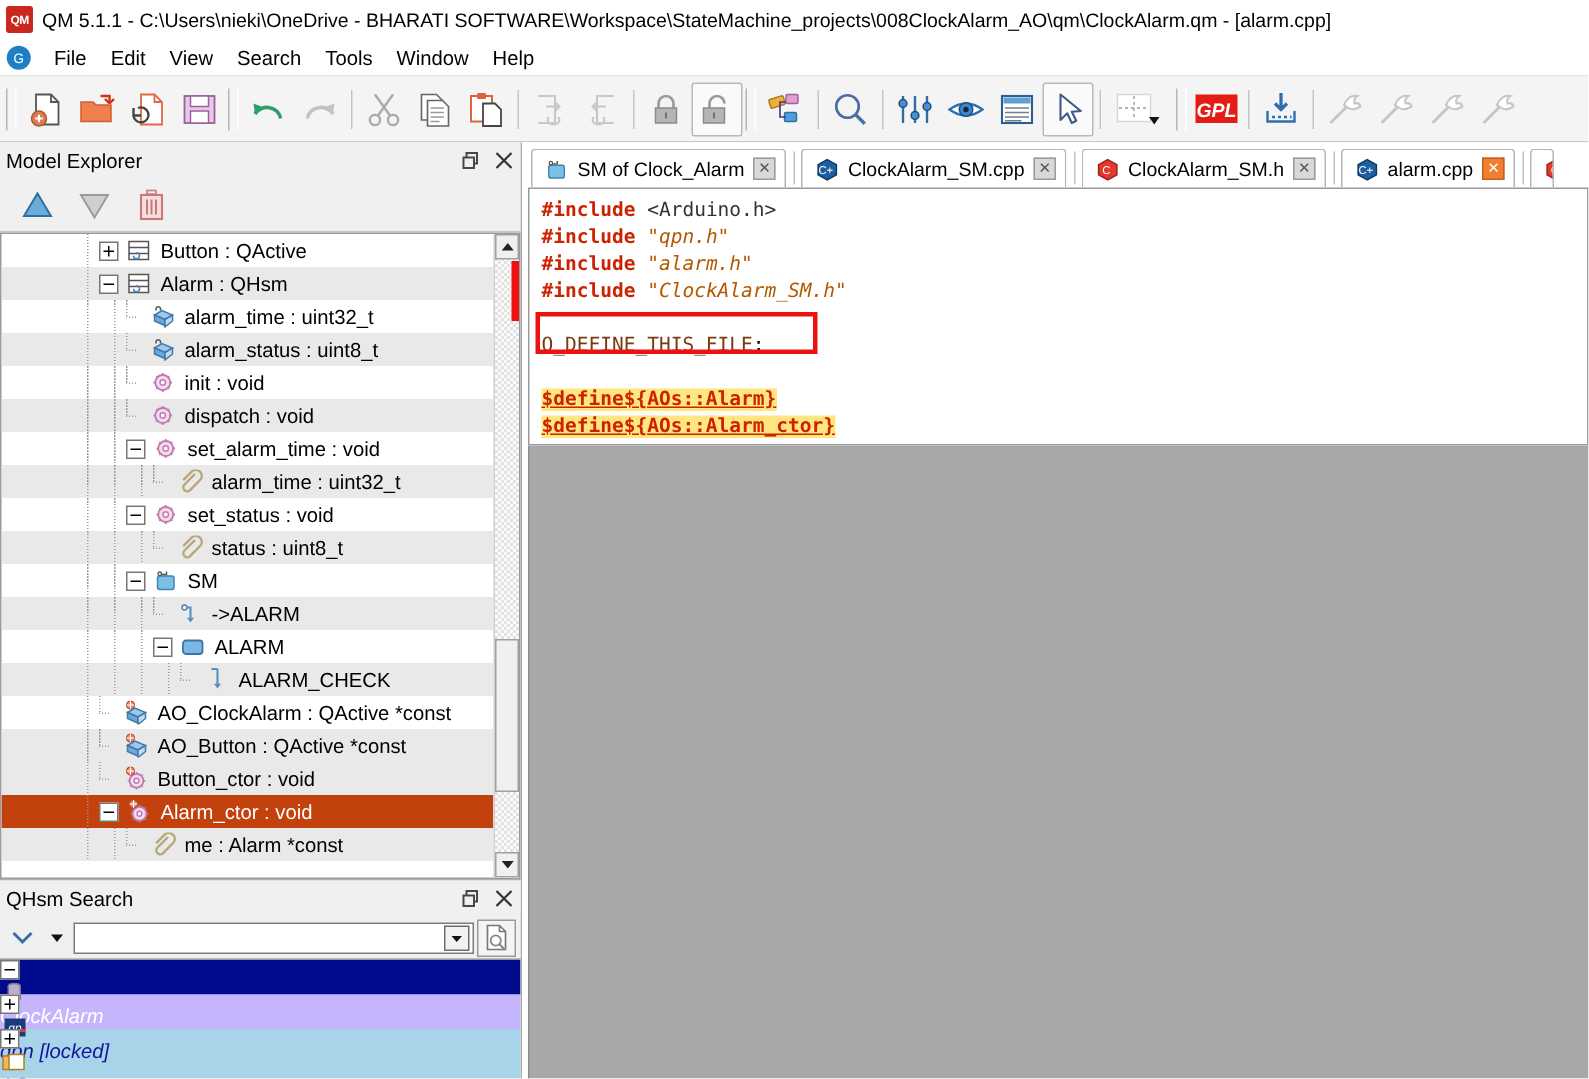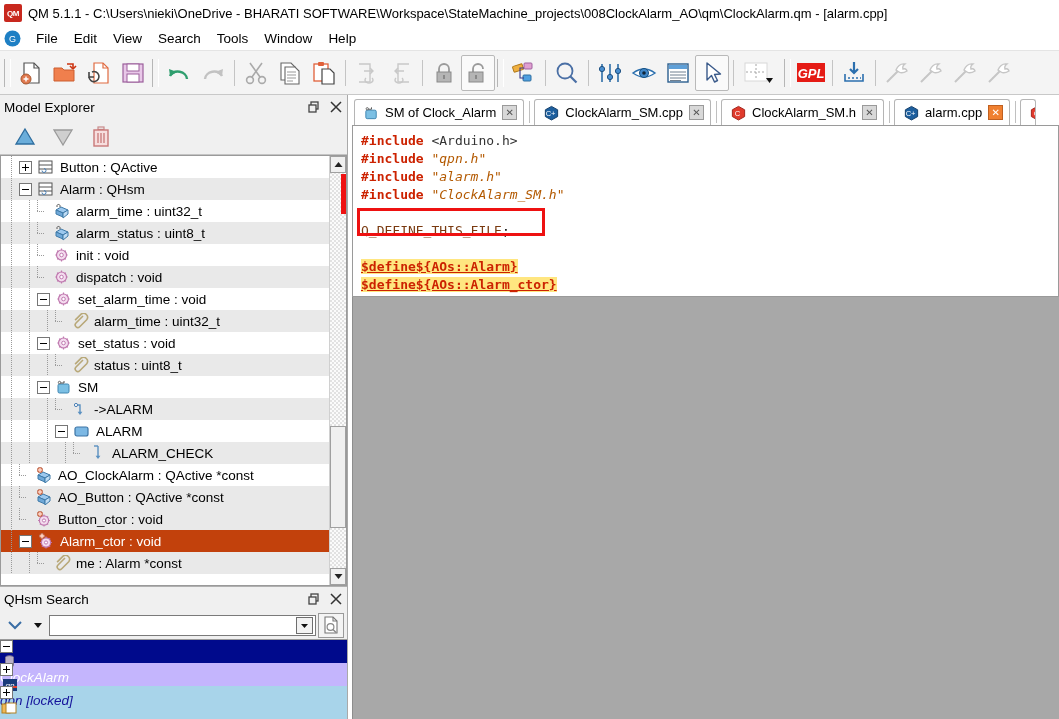--- a/index.html
+++ b/index.html
@@ -169,6 +169,7 @@
     color: #000;
     white-space: nowrap;
     position: relative;
+    padding-left: 47px;
   }
   .trow.alt { background: #e9e9e9; }
   .trow.sel { background: #c2410c; color: #ffffff; }

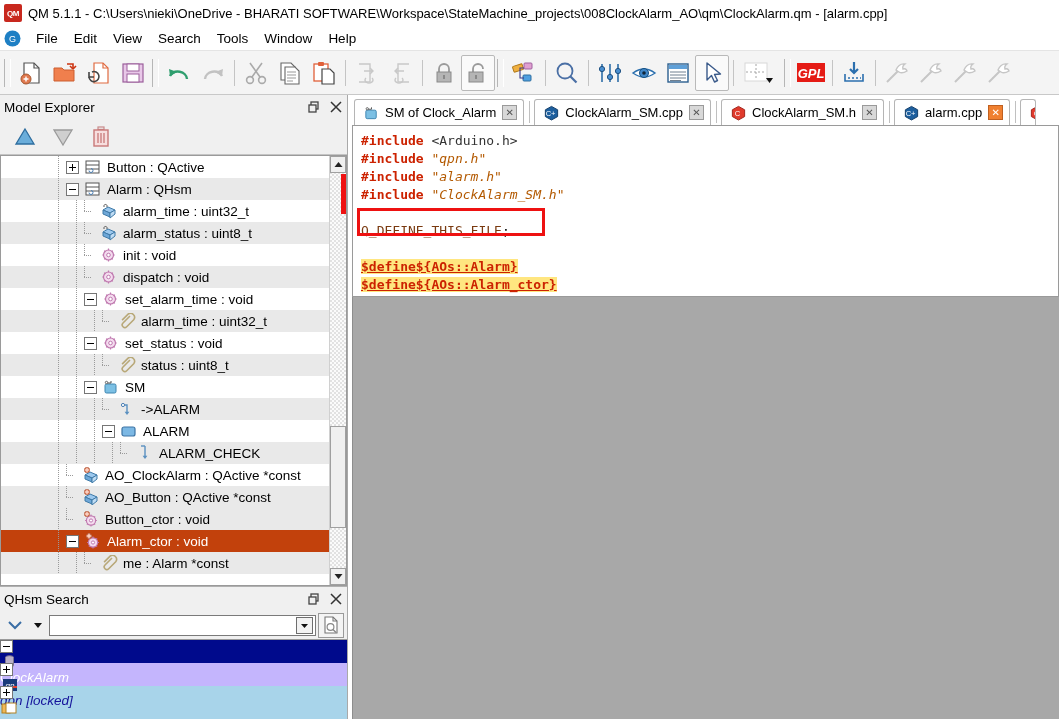--- a/index.html
+++ b/index.html
@@ -370,7 +370,7 @@
   .kw { color: #cc2200; font-weight: bold; }
   .str { color: #b35900; font-style: italic; }
   .ang { color: #333333; }
-  .qdef { color: #7a3a10; }
+  .qdef { color: #7a3a10; text-decoration: underline; }
   .macro {
     color: #cc2200; font-weight: bold;
     background: #ffe680;

